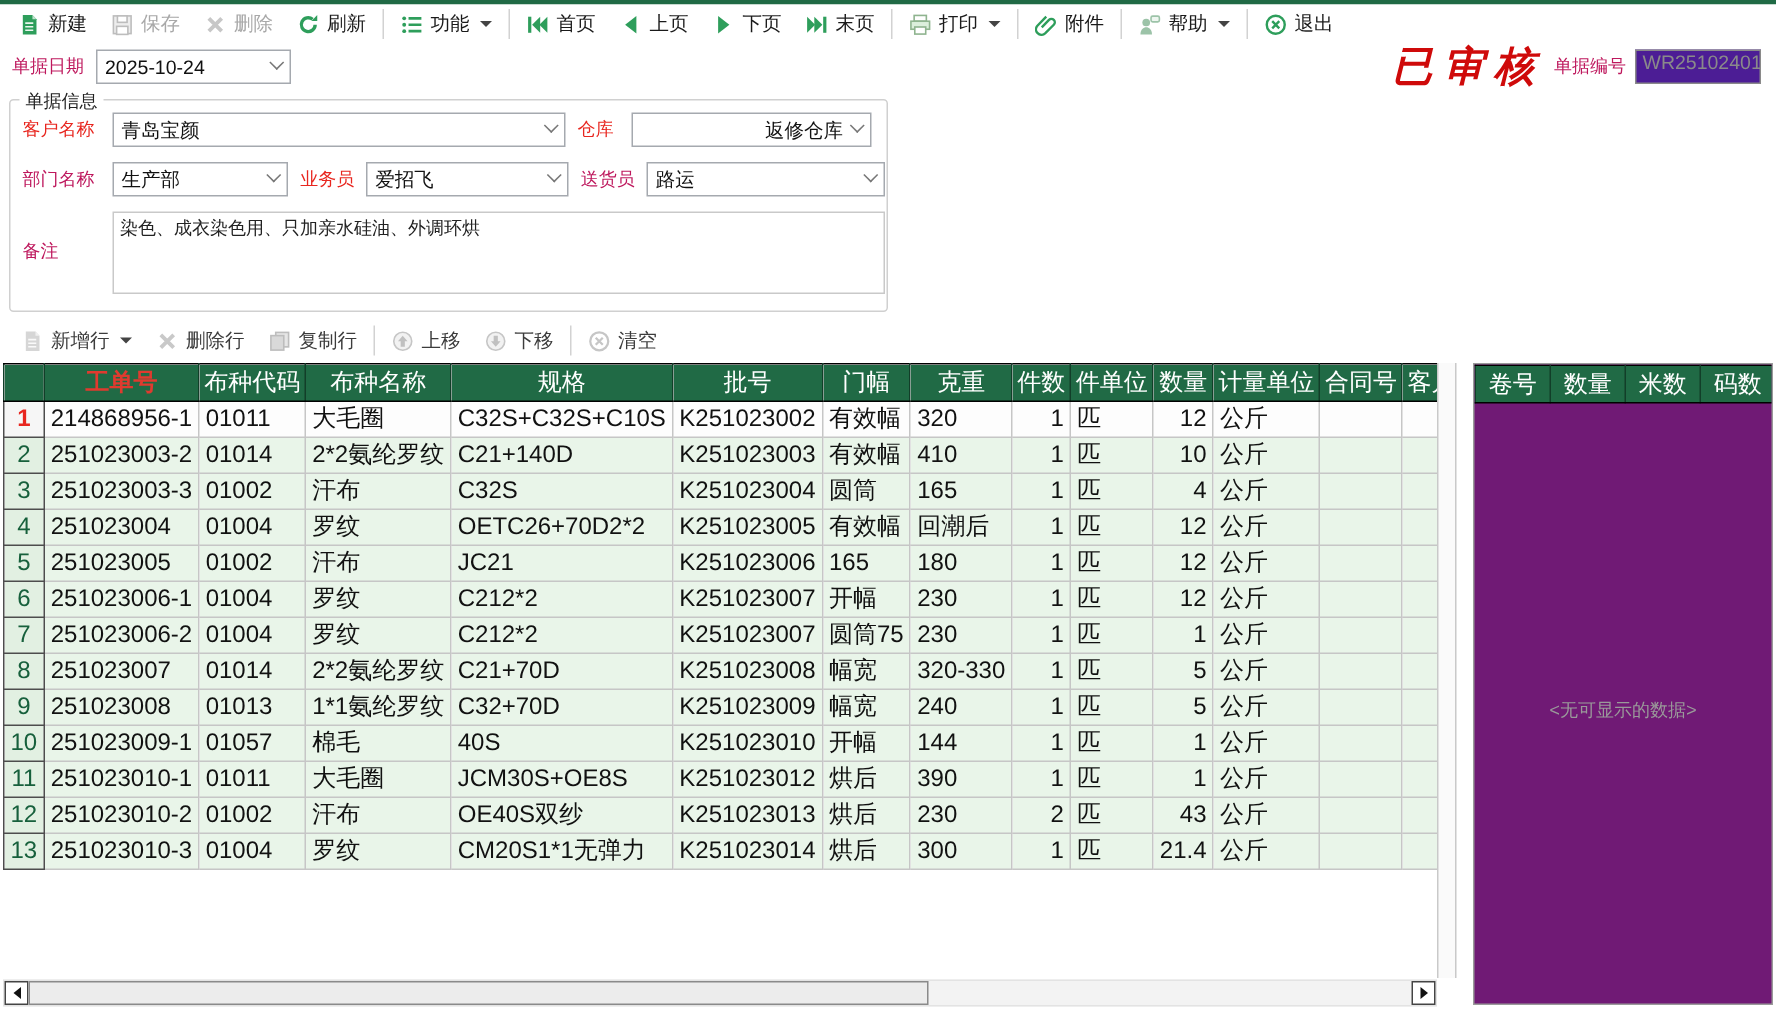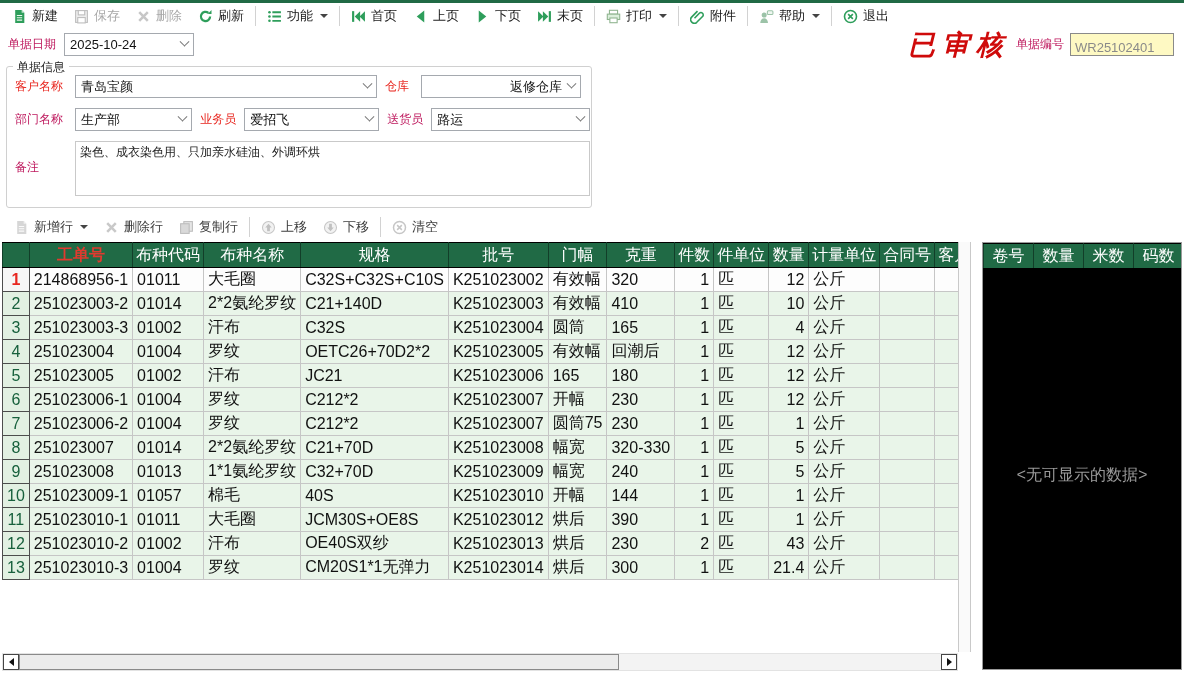--- a/index.html
+++ b/index.html
@@ -37,7 +37,7 @@
   .combo.right-val .val{margin-left:auto;text-align:right;}
   .combo.right-val .chev{margin-left:6px;}
   .stamp{font-family:"DejaVu Serif","Liberation Serif",serif;font-style:italic;font-weight:bold;color:var(--stamp-red);font-size:27px;letter-spacing:7px;line-height:1;margin-left:auto;}
-  .ro-input{width:104px;height:23px;border:1px solid #8a8a8a;background:#fef9c3;color:#8a8a8a;font-size:13px;padding:0 4px;display:flex;align-items:flex-end;margin-right:2px;}
+  .ro-input{width:84px;height:23px;border:1px solid #8a8a8a;background:#4c1d95;color:#8a8a8a;font-size:13px;padding:0 4px;display:flex;align-items:flex-start;margin-right:2px;}
   
   .info-box{position:absolute;left:6px;top:66px;width:586px;height:142px;border:1px solid #d0d0d0;border-radius:3px;padding:8px 1px 6px 8px;}
   .info-box .legend{position:absolute;top:-8px;left:6px;background:#fff;padding:0 4px;font-size:12px;color:#222;}

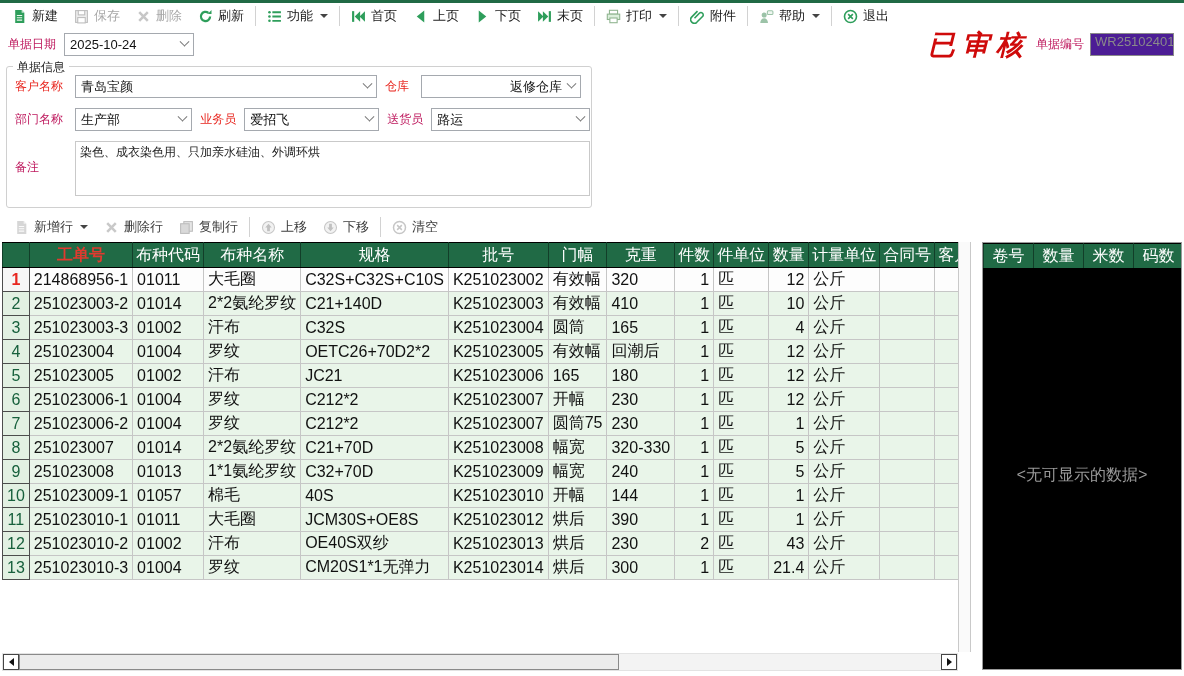--- a/index.html
+++ b/index.html
@@ -67,7 +67,7 @@
   .tri-l{width:0;height:0;border-top:4px solid transparent;border-bottom:4px solid transparent;border-right:5px solid #111;}
   .tri-r{width:0;height:0;border-top:4px solid transparent;border-bottom:4px solid transparent;border-left:5px solid #111;}
   
-  .right-panel{position:absolute;left:982px;top:242px;width:200px;height:428px;border:1px solid #9a9a9a;background:#000000;overflow:hidden;font-family:Liberation Mono, monospace;}
+  .right-panel{position:absolute;left:982px;top:242px;width:200px;height:428px;border:1px solid #9a9a9a;background:#701a75;overflow:hidden;font-family:Liberation Mono, monospace;}
   .right-panel table.grid{width:200px;}
   .empty-text{position:absolute;left:0;top:222px;width:100%;text-align:center;color:#9a9a9a;font-size:16px;}
 </style>

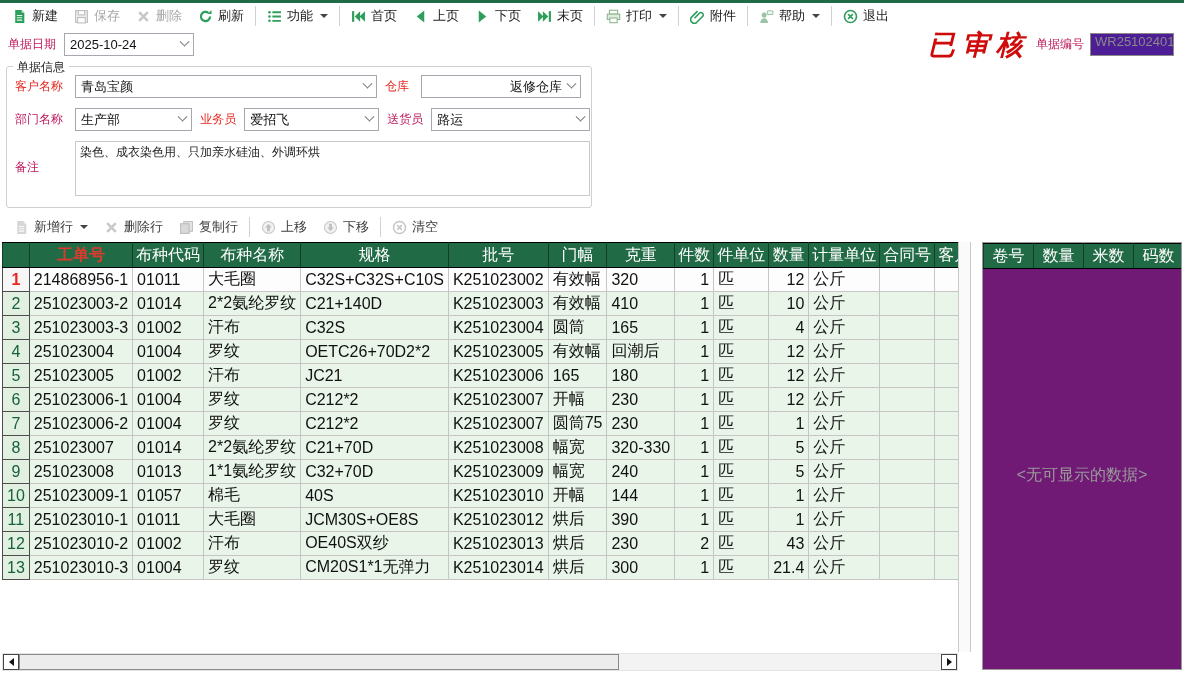--- a/index.html
+++ b/index.html
@@ -69,7 +69,7 @@
   
   .right-panel{position:absolute;left:982px;top:242px;width:200px;height:428px;border:1px solid #9a9a9a;background:#701a75;overflow:hidden;font-family:Liberation Mono, monospace;}
   .right-panel table.grid{width:200px;}
-  .empty-text{position:absolute;left:0;top:222px;width:100%;text-align:center;color:#9a9a9a;font-size:16px;}
+  .empty-text{position:absolute;left:0;top:222px;width:100%;text-align:center;color:#9a9a9a;font-size:12px;}
 </style>
 </head>
 <body>

